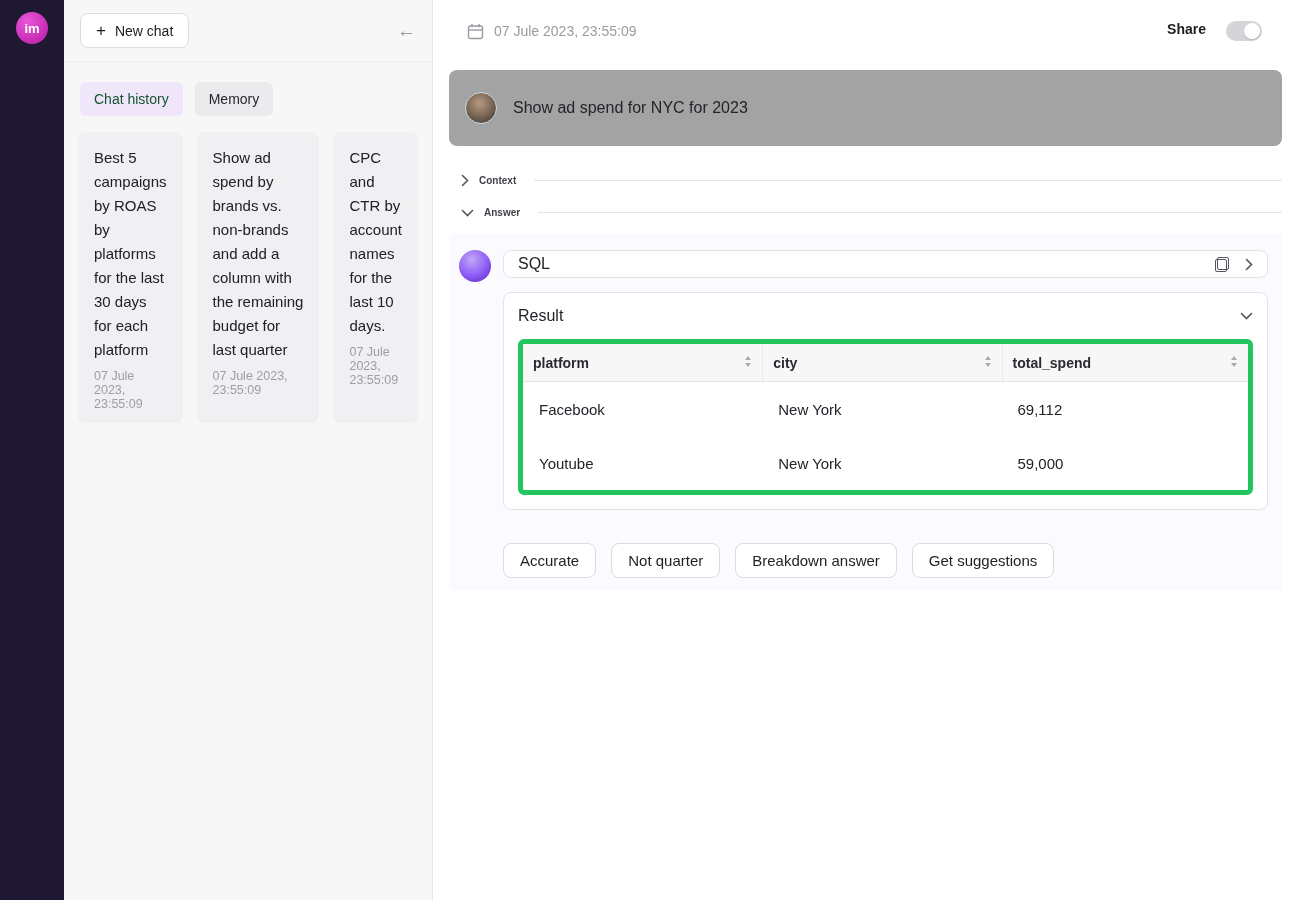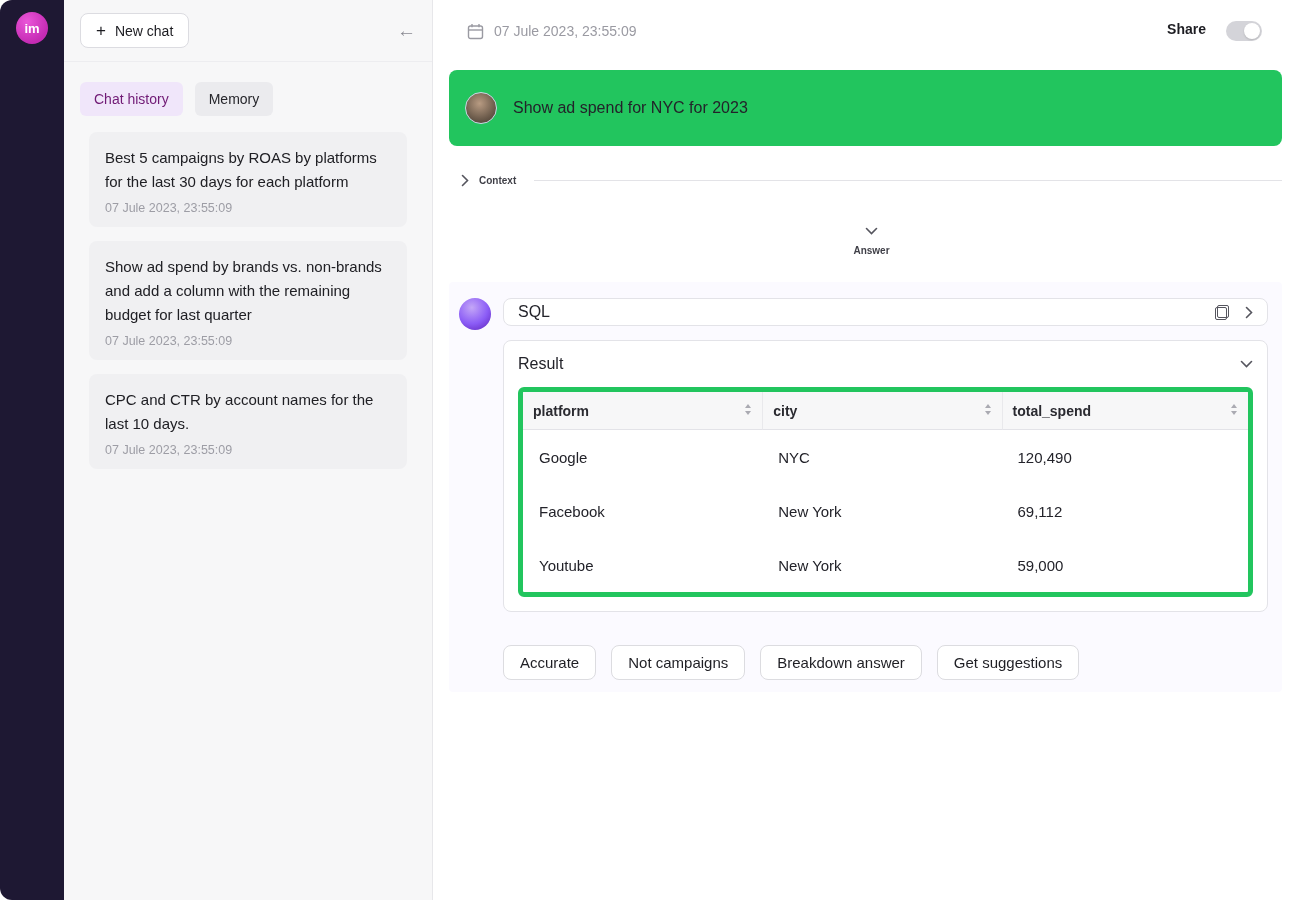--- a/index.html
+++ b/index.html
@@ -5,7 +5,7 @@
   * { margin:0; padding:0; box-sizing:border-box; }
   html,body { width:1294px; height:900px; }
   body { font-family:"Liberation Sans", sans-serif; background:#fff; color:#1f1f24; }
-  .app { display:flex; width:1294px; height:900px; overflow:hidden;border-radius:12px; }
+  .app { display:flex; width:1294px; height:900px; overflow:hidden; }
 
   
   .rail { width:64px; background:#1e1833; display:flex; justify-content:center; padding-top:12px; flex:0 0 64px; }

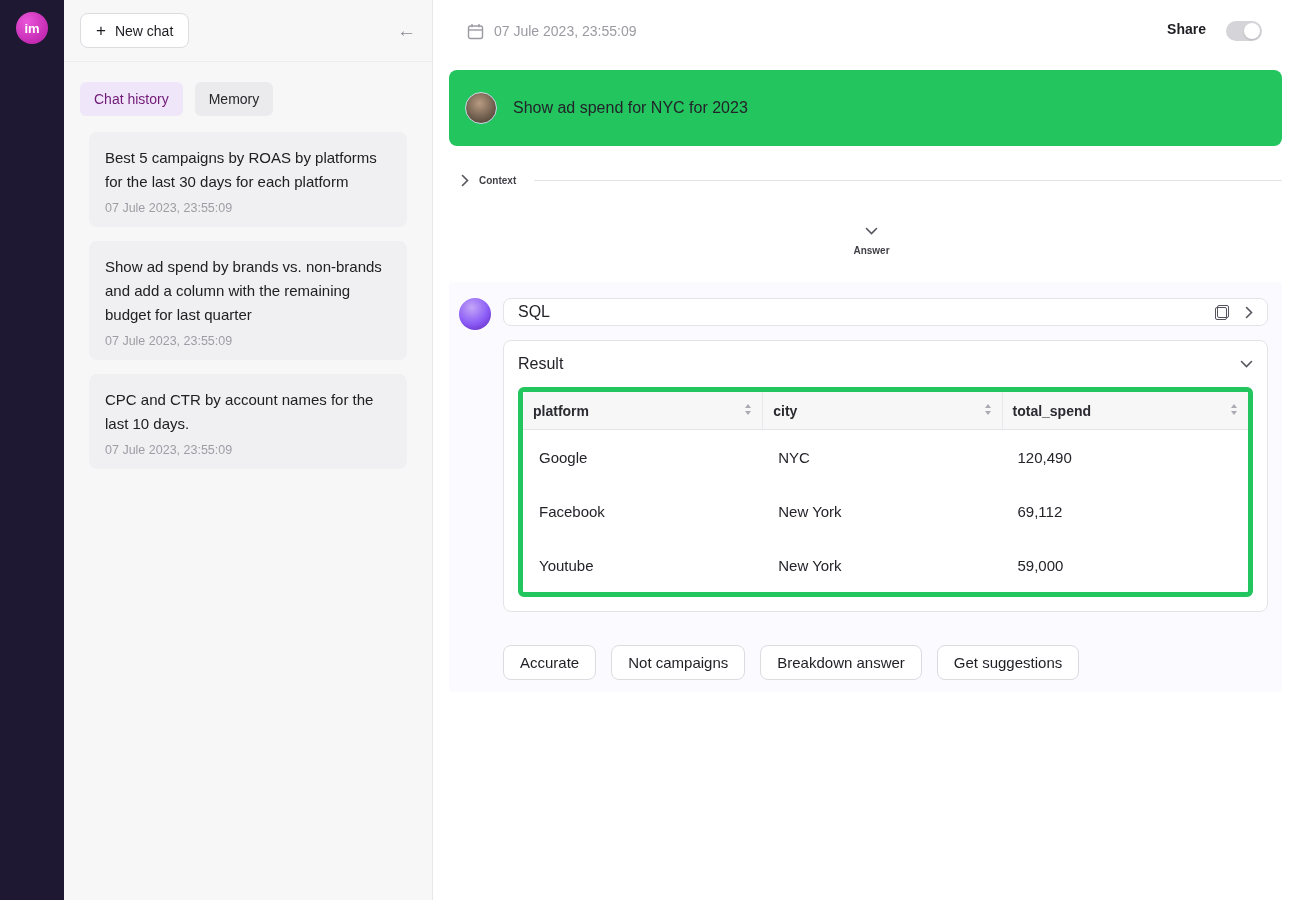--- a/index.html
+++ b/index.html
@@ -21,7 +21,7 @@
   .collapse { color:#8a8a92; font-size:19px; cursor:pointer; line-height:1; }
   .tabs { display:flex; gap:12px; padding:20px 16px 6px 16px; }
   .tab { border:none; border-radius:6px; padding:9px 14px; font-size:14px; cursor:pointer; font-family:inherit; background:#ebebee; color:#26262b; }
-  .tab.active { background:#f0e6fa; color:#701a75; }
+  .tab.active { background:#f0e6fa; color:#14532d; }
   .history { padding:10px 25px; display:flex; flex-direction:column; gap:14px; overflow:auto; }
   .card { background:#f0f0f2; border-radius:8px; padding:14px 16px 12px 16px; cursor:pointer; }
   .card-title { font-size:15px; line-height:1.6; color:#202025; }

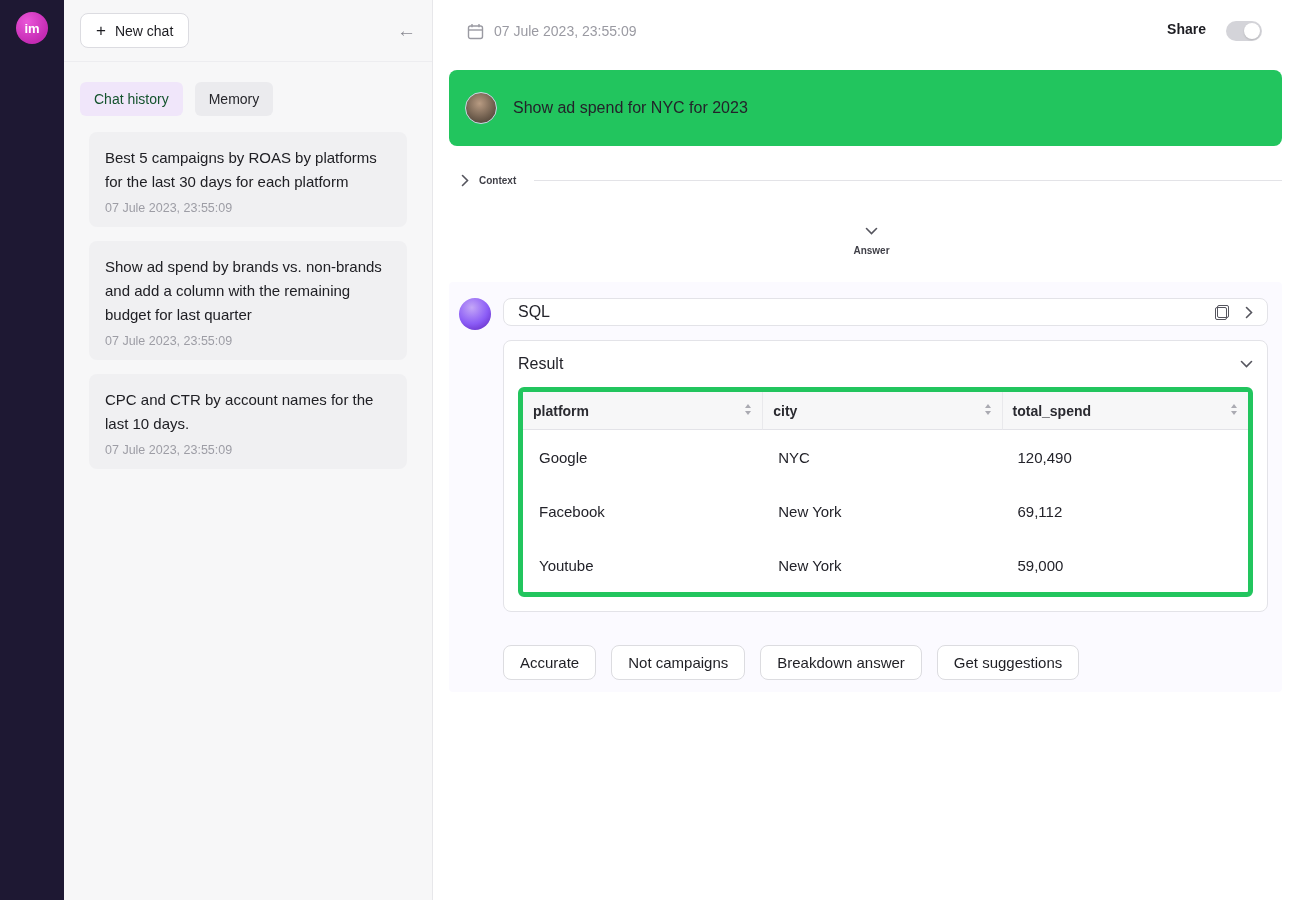--- a/index.html
+++ b/index.html
@@ -38,7 +38,7 @@
 
   .content { padding:8px 12px 0 16px; }
 
-  .user-msg { background:#22c55e; border-radius:8px; padding:22px 16px; display:flex; align-items:center; gap:16px; }
+  .user-msg { background:#a3a3a3; border-radius:8px; padding:22px 16px; display:flex; align-items:center; gap:16px; }
   .avatar { width:32px; height:32px; border-radius:50%; flex:0 0 32px; }
   .avatar.user { background:radial-gradient(circle at 45% 35%, #b89b82, #6d5c4c 60%, #41372e); border:1px solid #c9d8e6; }
   .avatar.bot { background:radial-gradient(circle at 40% 30%, #c4a7f7, #8b5cf6 55%, #5b21b6); }

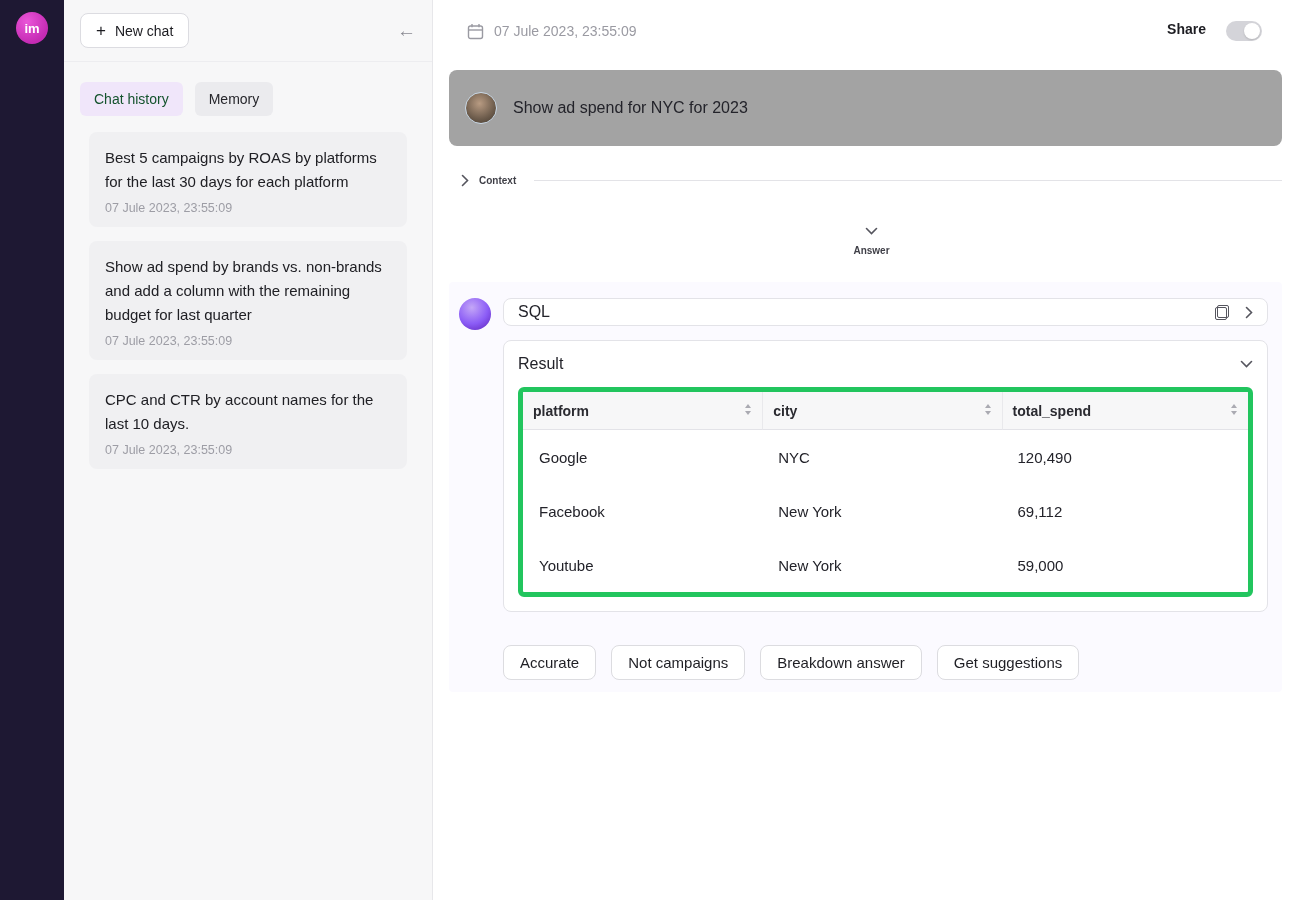--- a/index.html
+++ b/index.html
@@ -22,7 +22,7 @@
   .tabs { display:flex; gap:12px; padding:20px 16px 6px 16px; }
   .tab { border:none; border-radius:6px; padding:9px 14px; font-size:14px; cursor:pointer; font-family:inherit; background:#ebebee; color:#26262b; }
   .tab.active { background:#f0e6fa; color:#14532d; }
-  .history { padding:10px 25px; display:flex; flex-direction:column; gap:14px; overflow:auto; }
+  .history { padding:10px 14px; display:flex; gap:14px; overflow:auto; }
   .card { background:#f0f0f2; border-radius:8px; padding:14px 16px 12px 16px; cursor:pointer; }
   .card-title { font-size:15px; line-height:1.6; color:#202025; }
   .card-time { font-size:12.5px; color:#9d9da5; margin-top:7px; }

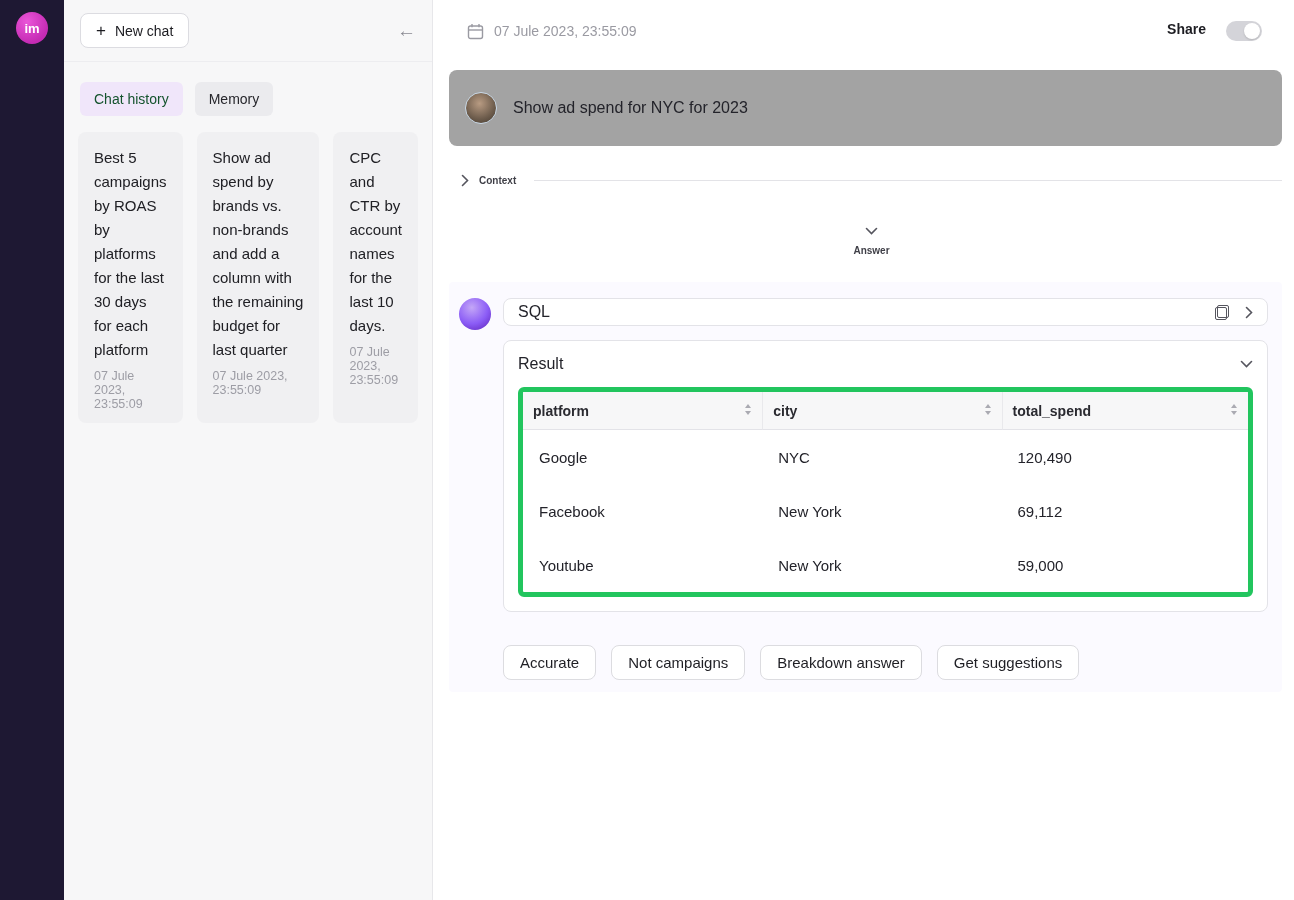--- a/index.html
+++ b/index.html
@@ -155,7 +155,7 @@
         <span class="rule"></span>
       </div>
 
-      <div class="section-row" style="margin-top:40px;flex-direction:column;">
+      <div class="section-row" style="margin-top:20px;">
         <span class="chev">
           <svg width="13" height="8" viewBox="0 0 13 8" fill="none" stroke="#55555e" stroke-width="1.6" stroke-linecap="round">
               <path d="M1.5 1.5 L6.5 6.5 L11.5 1.5"></path>

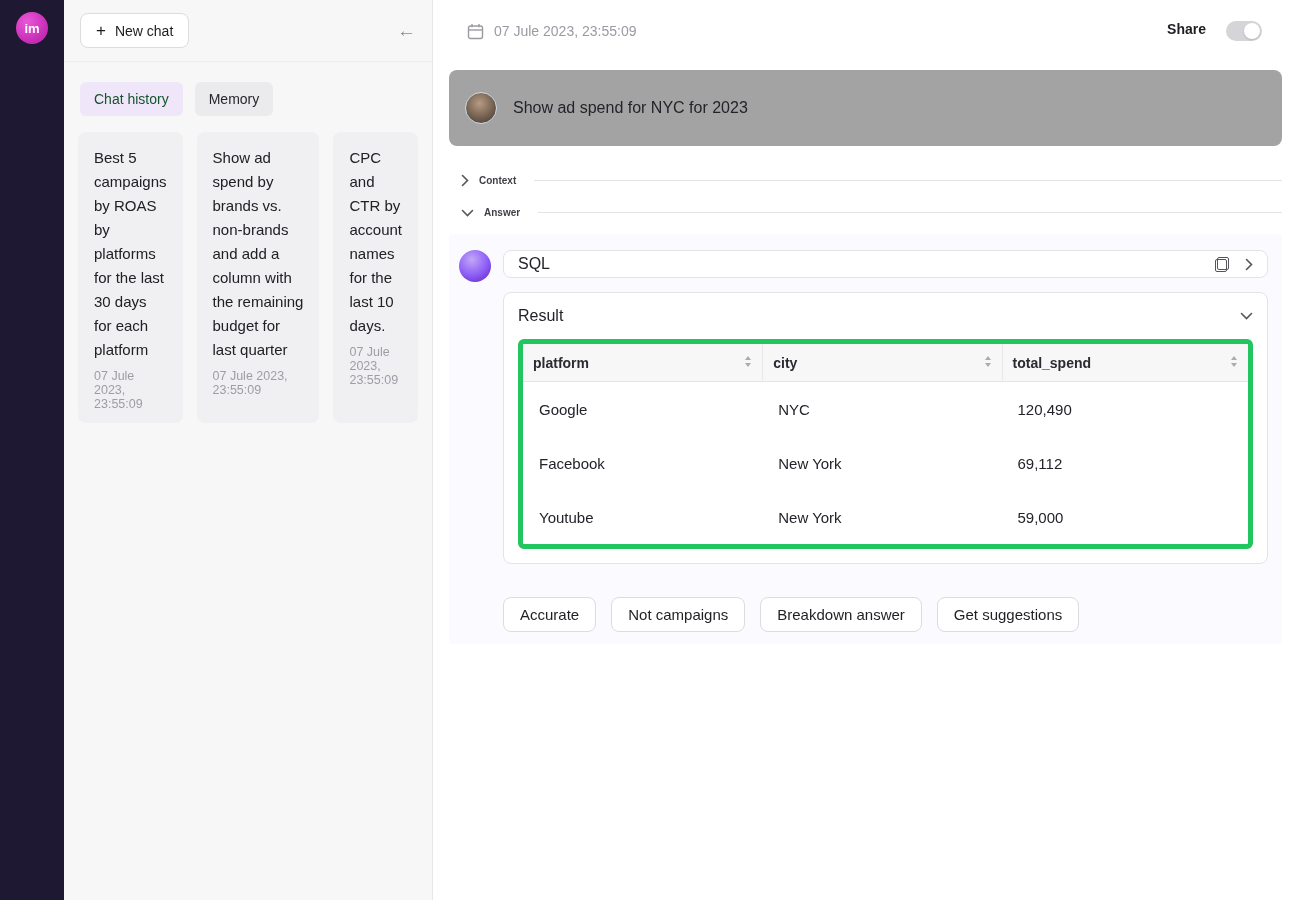--- a/index.html
+++ b/index.html
@@ -226,11 +226,6 @@
                 </thead>
                 <tbody>
                   <tr>
-                    <td>Google</td>
-                    <td>NYC</td>
-                    <td>120,490</td>
-                  </tr>
-                  <tr>
                     <td>Facebook</td>
                     <td>New York</td>
                     <td>69,112</td>

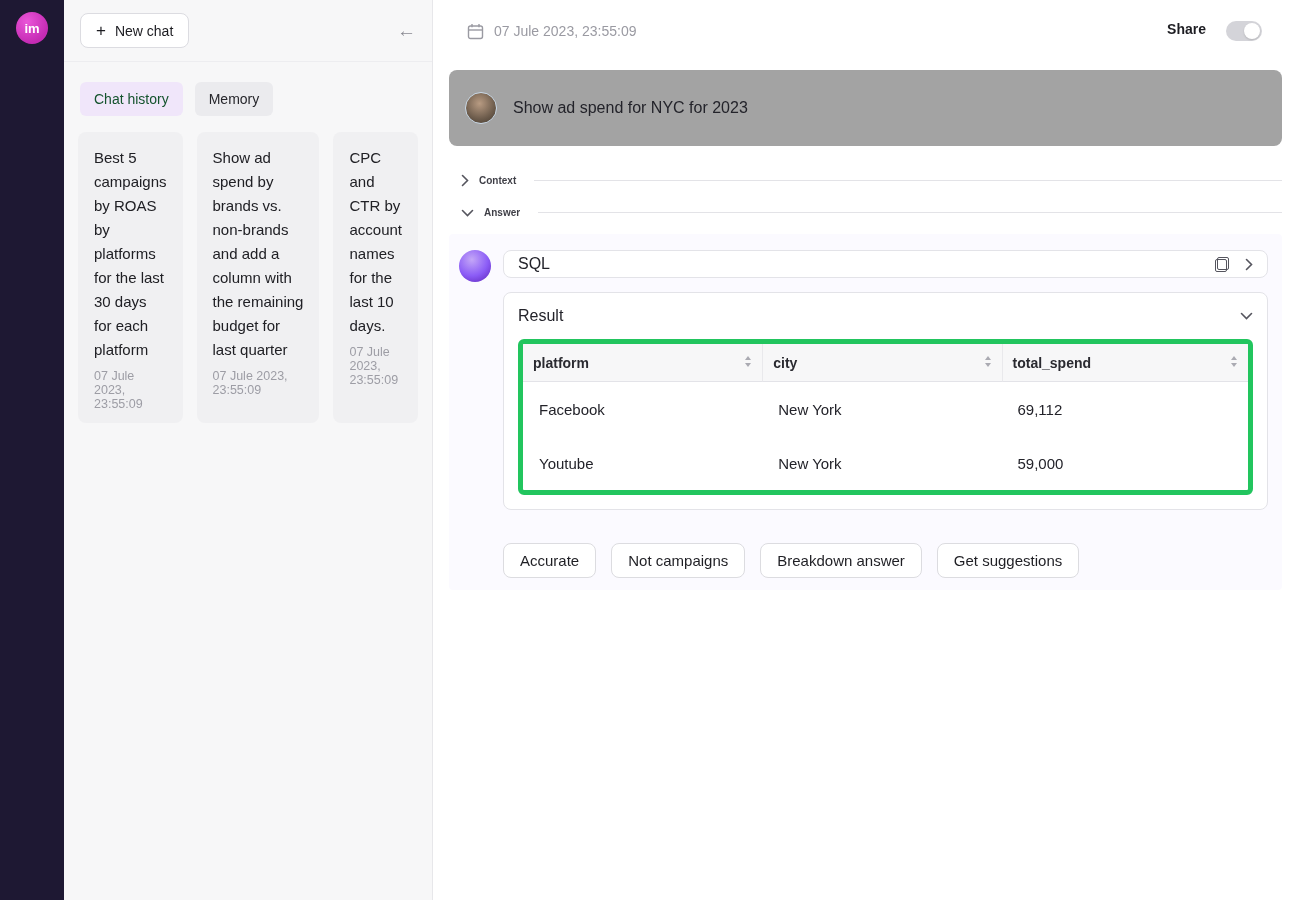--- a/index.html
+++ b/index.html
@@ -241,7 +241,7 @@
 
             <div class="actions">
               <button class="action-btn">Accurate</button>
-              <button class="action-btn">Not campaigns</button>
+              <button class="action-btn">Not quarter</button>
               <button class="action-btn">Breakdown answer</button>
               <button class="action-btn">Get suggestions</button>
             </div>

